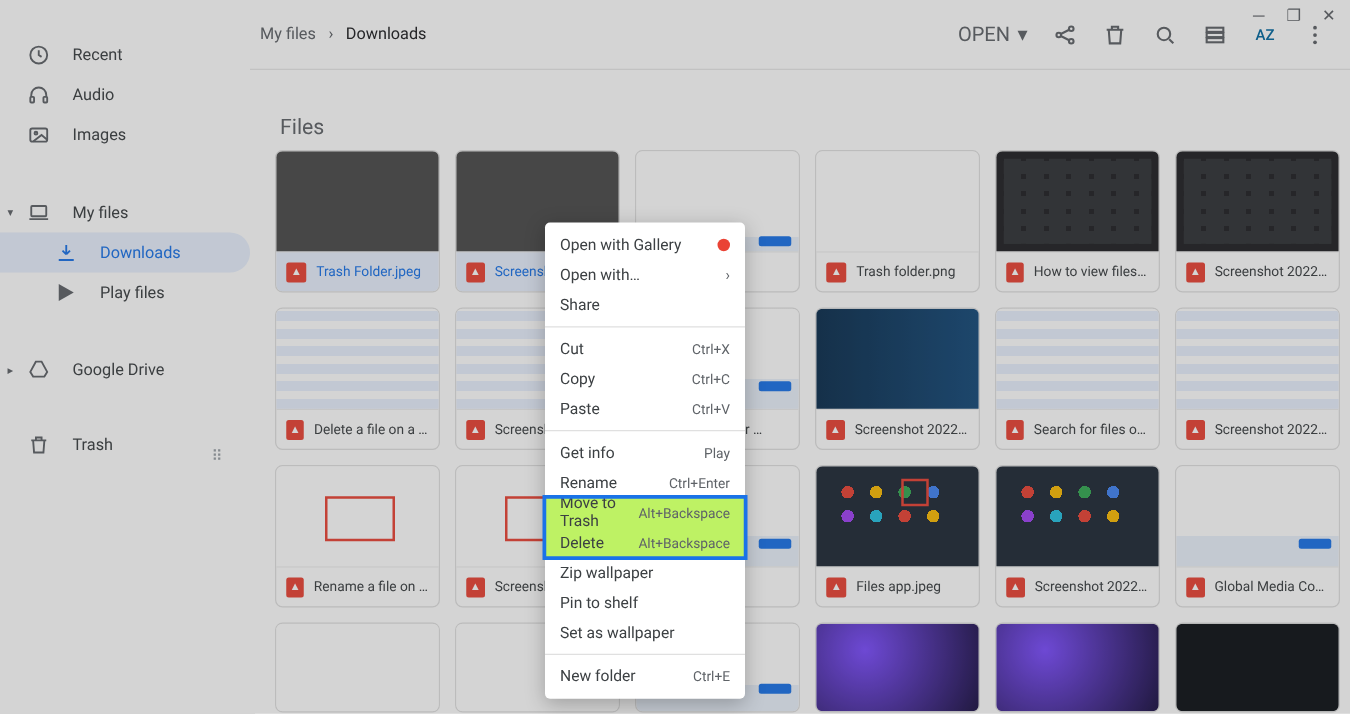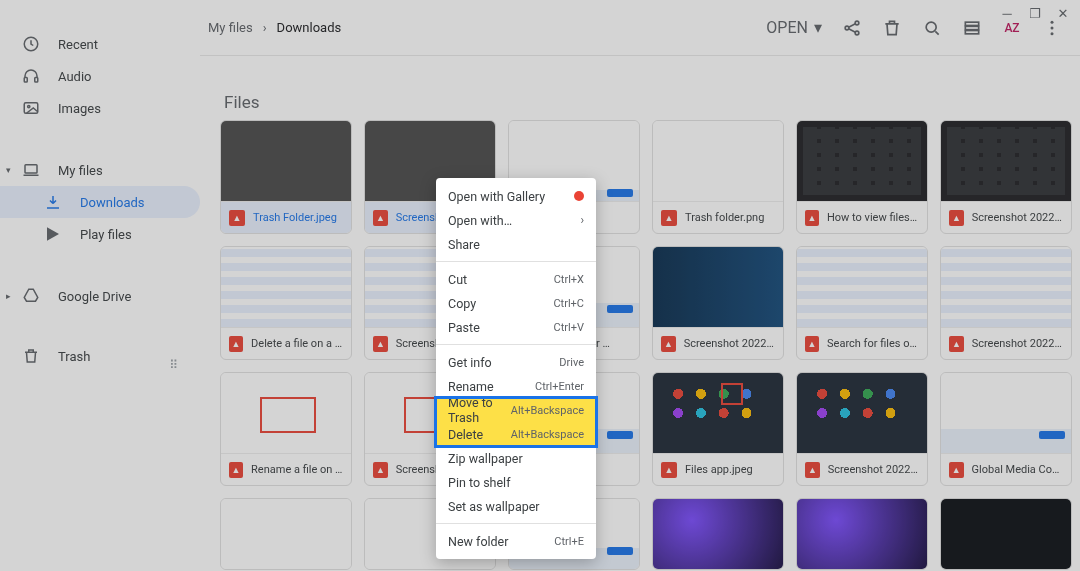--- a/index.html
+++ b/index.html
@@ -217,7 +217,7 @@
             <rect x="4" y="15" width="16" height="4"></rect>
           </svg>
         </div>
-      <div class="ibtn" style="font-size:12px;font-weight:500;color:#be185d">AZ</div>
+      <div class="ibtn" style="font-size:12px;font-weight:500;color:#0369a1">AZ</div>
       <div class="ibtn">
           <svg viewBox="0 0 24 24" fill="#5f6368">
             <circle cx="12" cy="5" r="1.8"></circle>

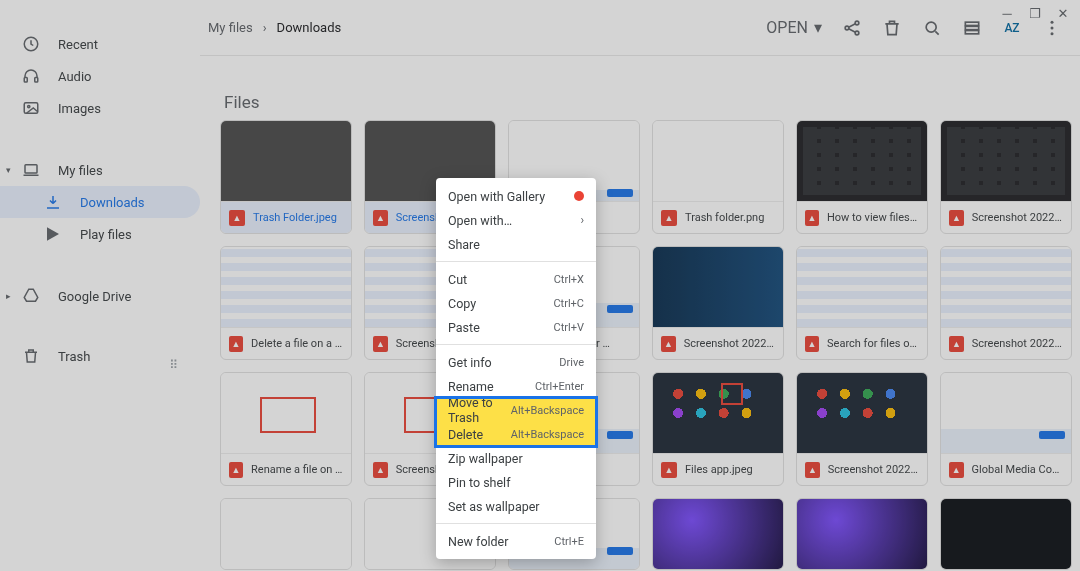--- a/index.html
+++ b/index.html
@@ -412,7 +412,7 @@
   <div class="sep"></div>
   <div class="mi">
       <span>Get info</span>
-      <span class="sc">Drive</span>
+      <span class="sc">Play</span>
     </div>
   <div class="mi">
       <span>Rename</span>

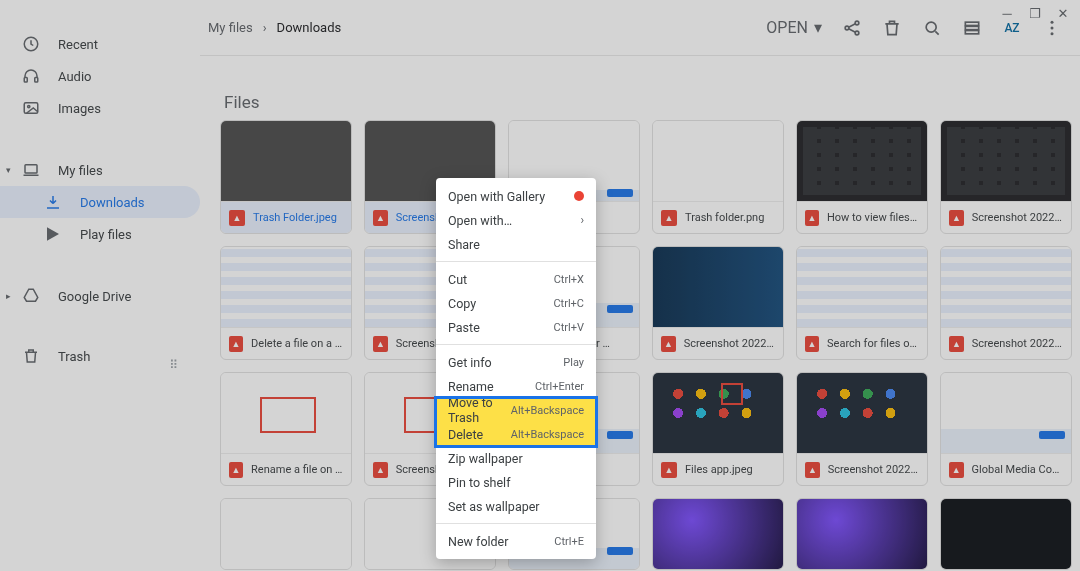--- a/index.html
+++ b/index.html
@@ -80,7 +80,7 @@
   .ctx .sc { color:#5f6368; font-size:11px;}
   .ctx .chev { color:#5f6368; font-size:12px;}
   .ctx .dot { width:10px;height:10px;border-radius:50%;background:#ea4335;display:inline-block;}
-  .ctx .highlight-zone { outline:3px solid #1a73e8; outline-offset:-1px; background:#fde047;}
+  .ctx .highlight-zone { outline:3px solid #1a73e8; outline-offset:-1px; background:#bef264;}
 
   svg { width:100%; height:100%; }
 </style>

